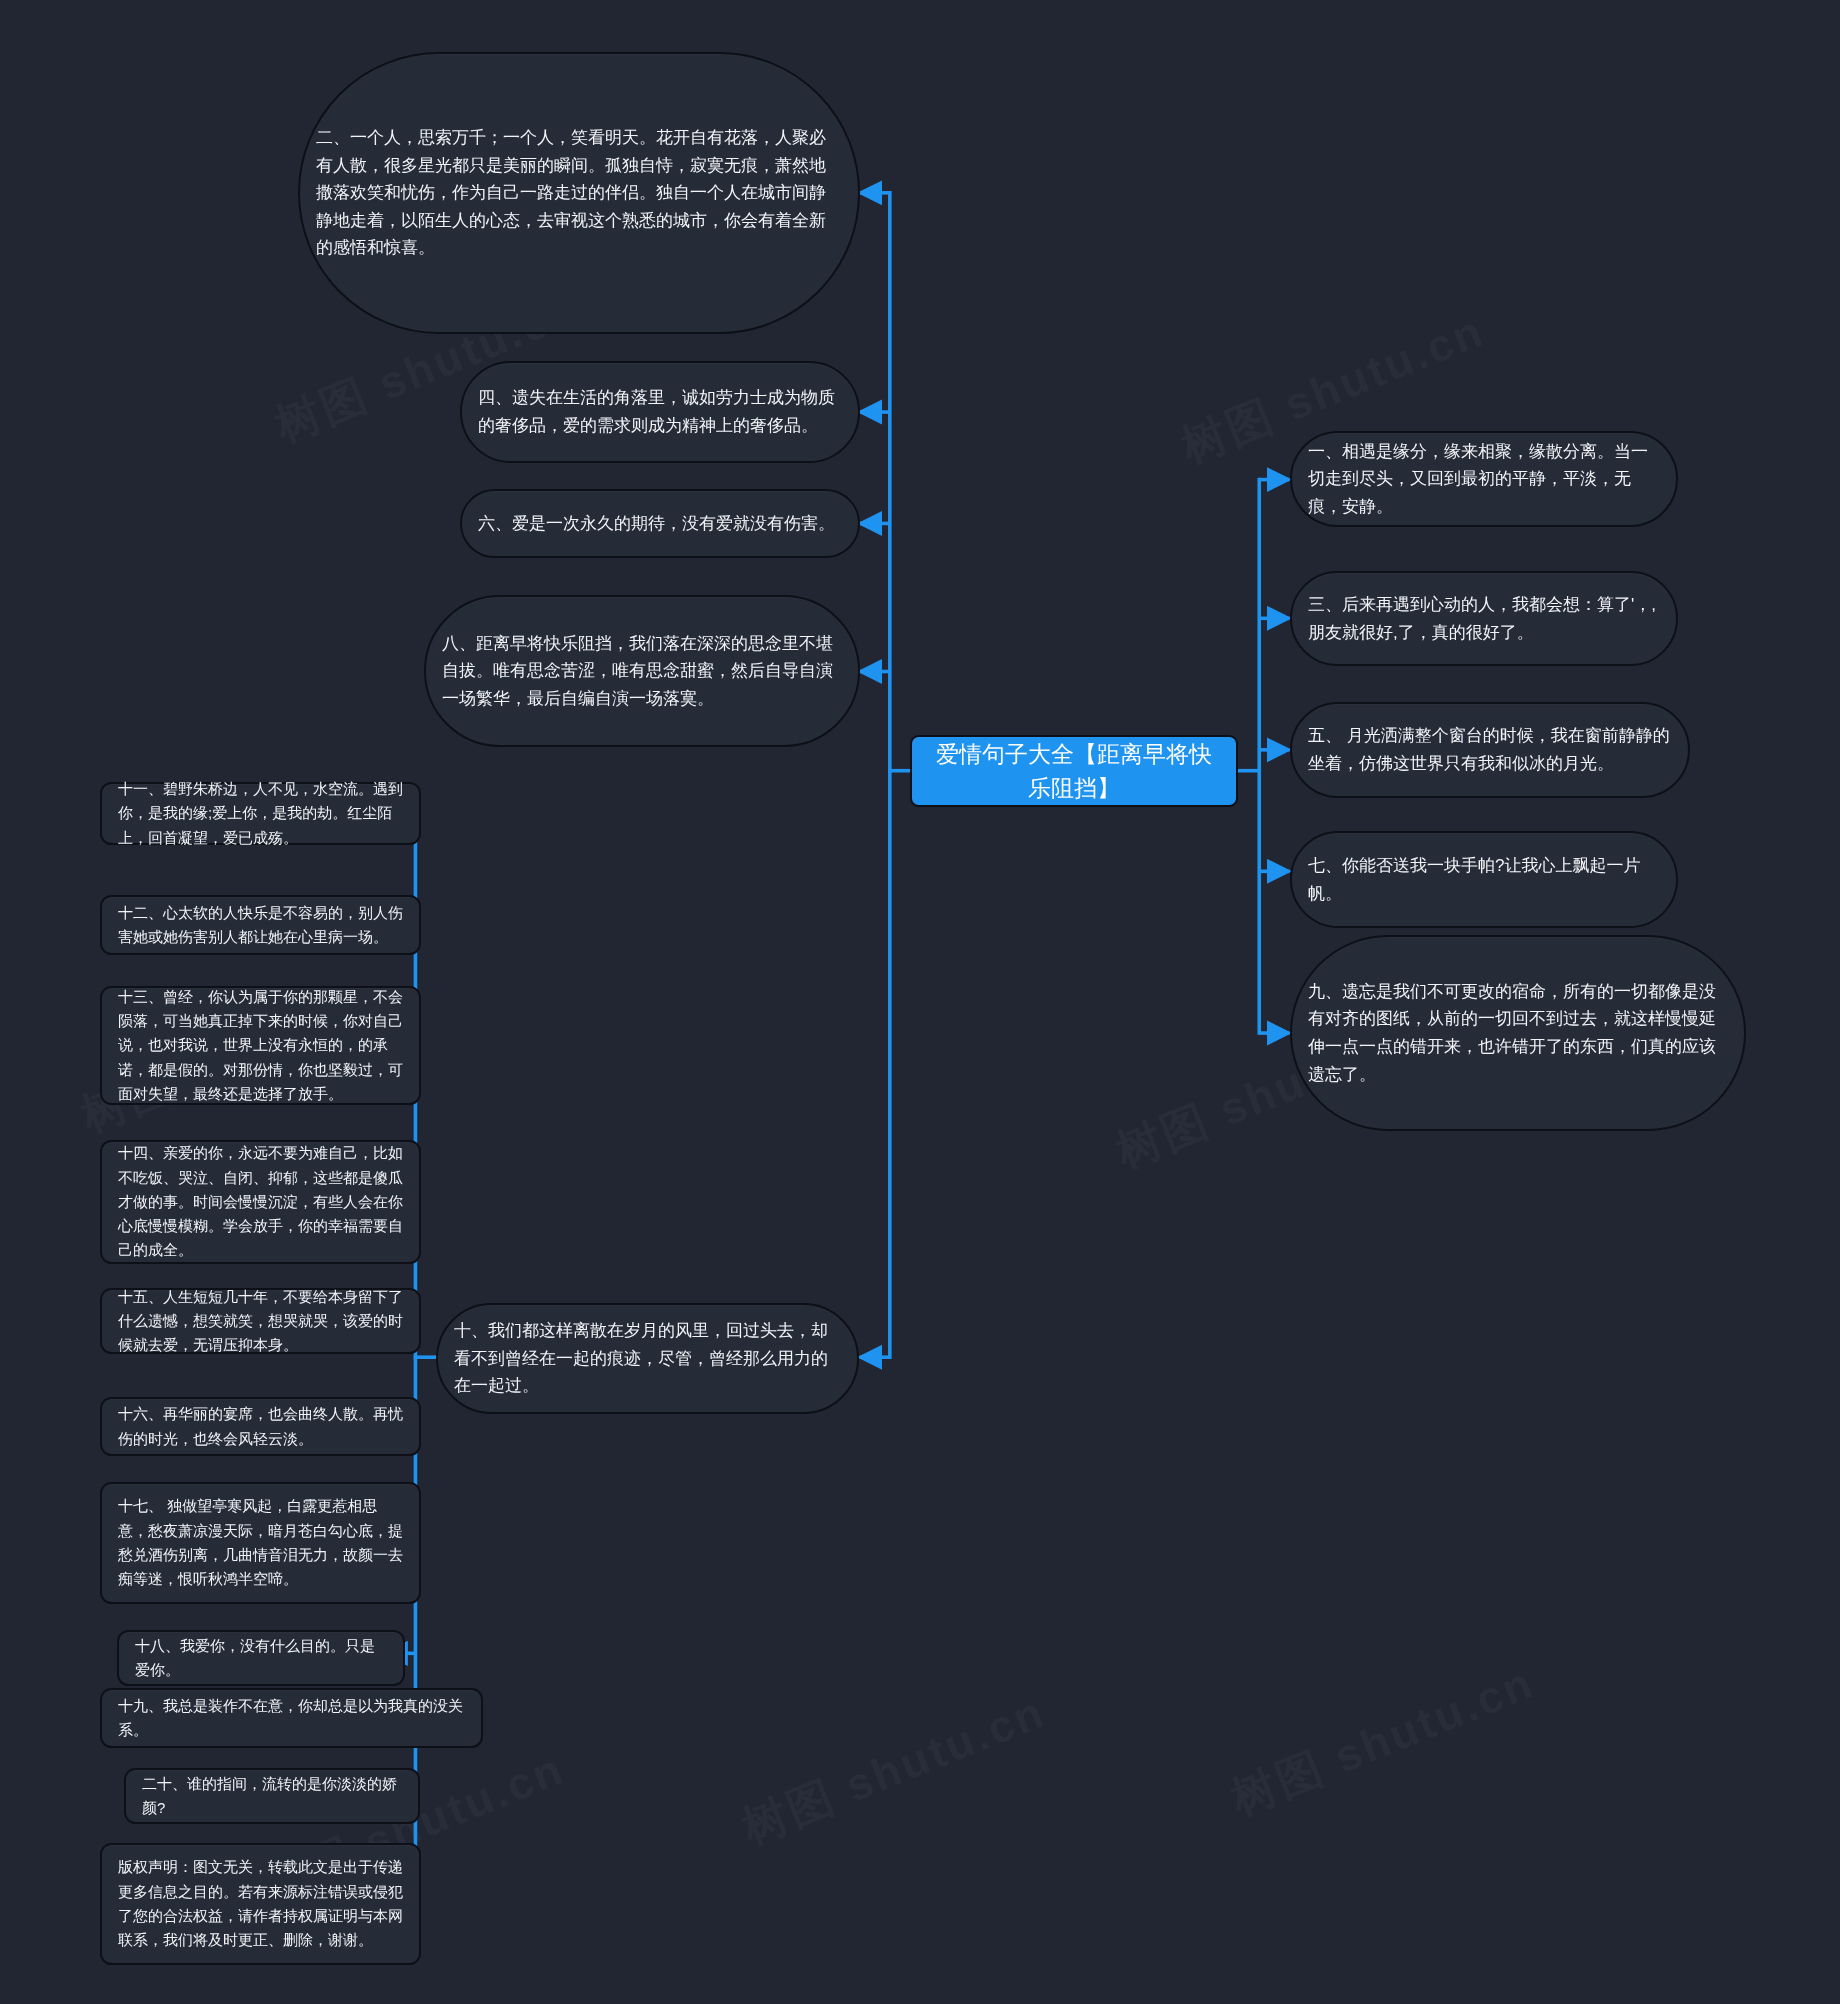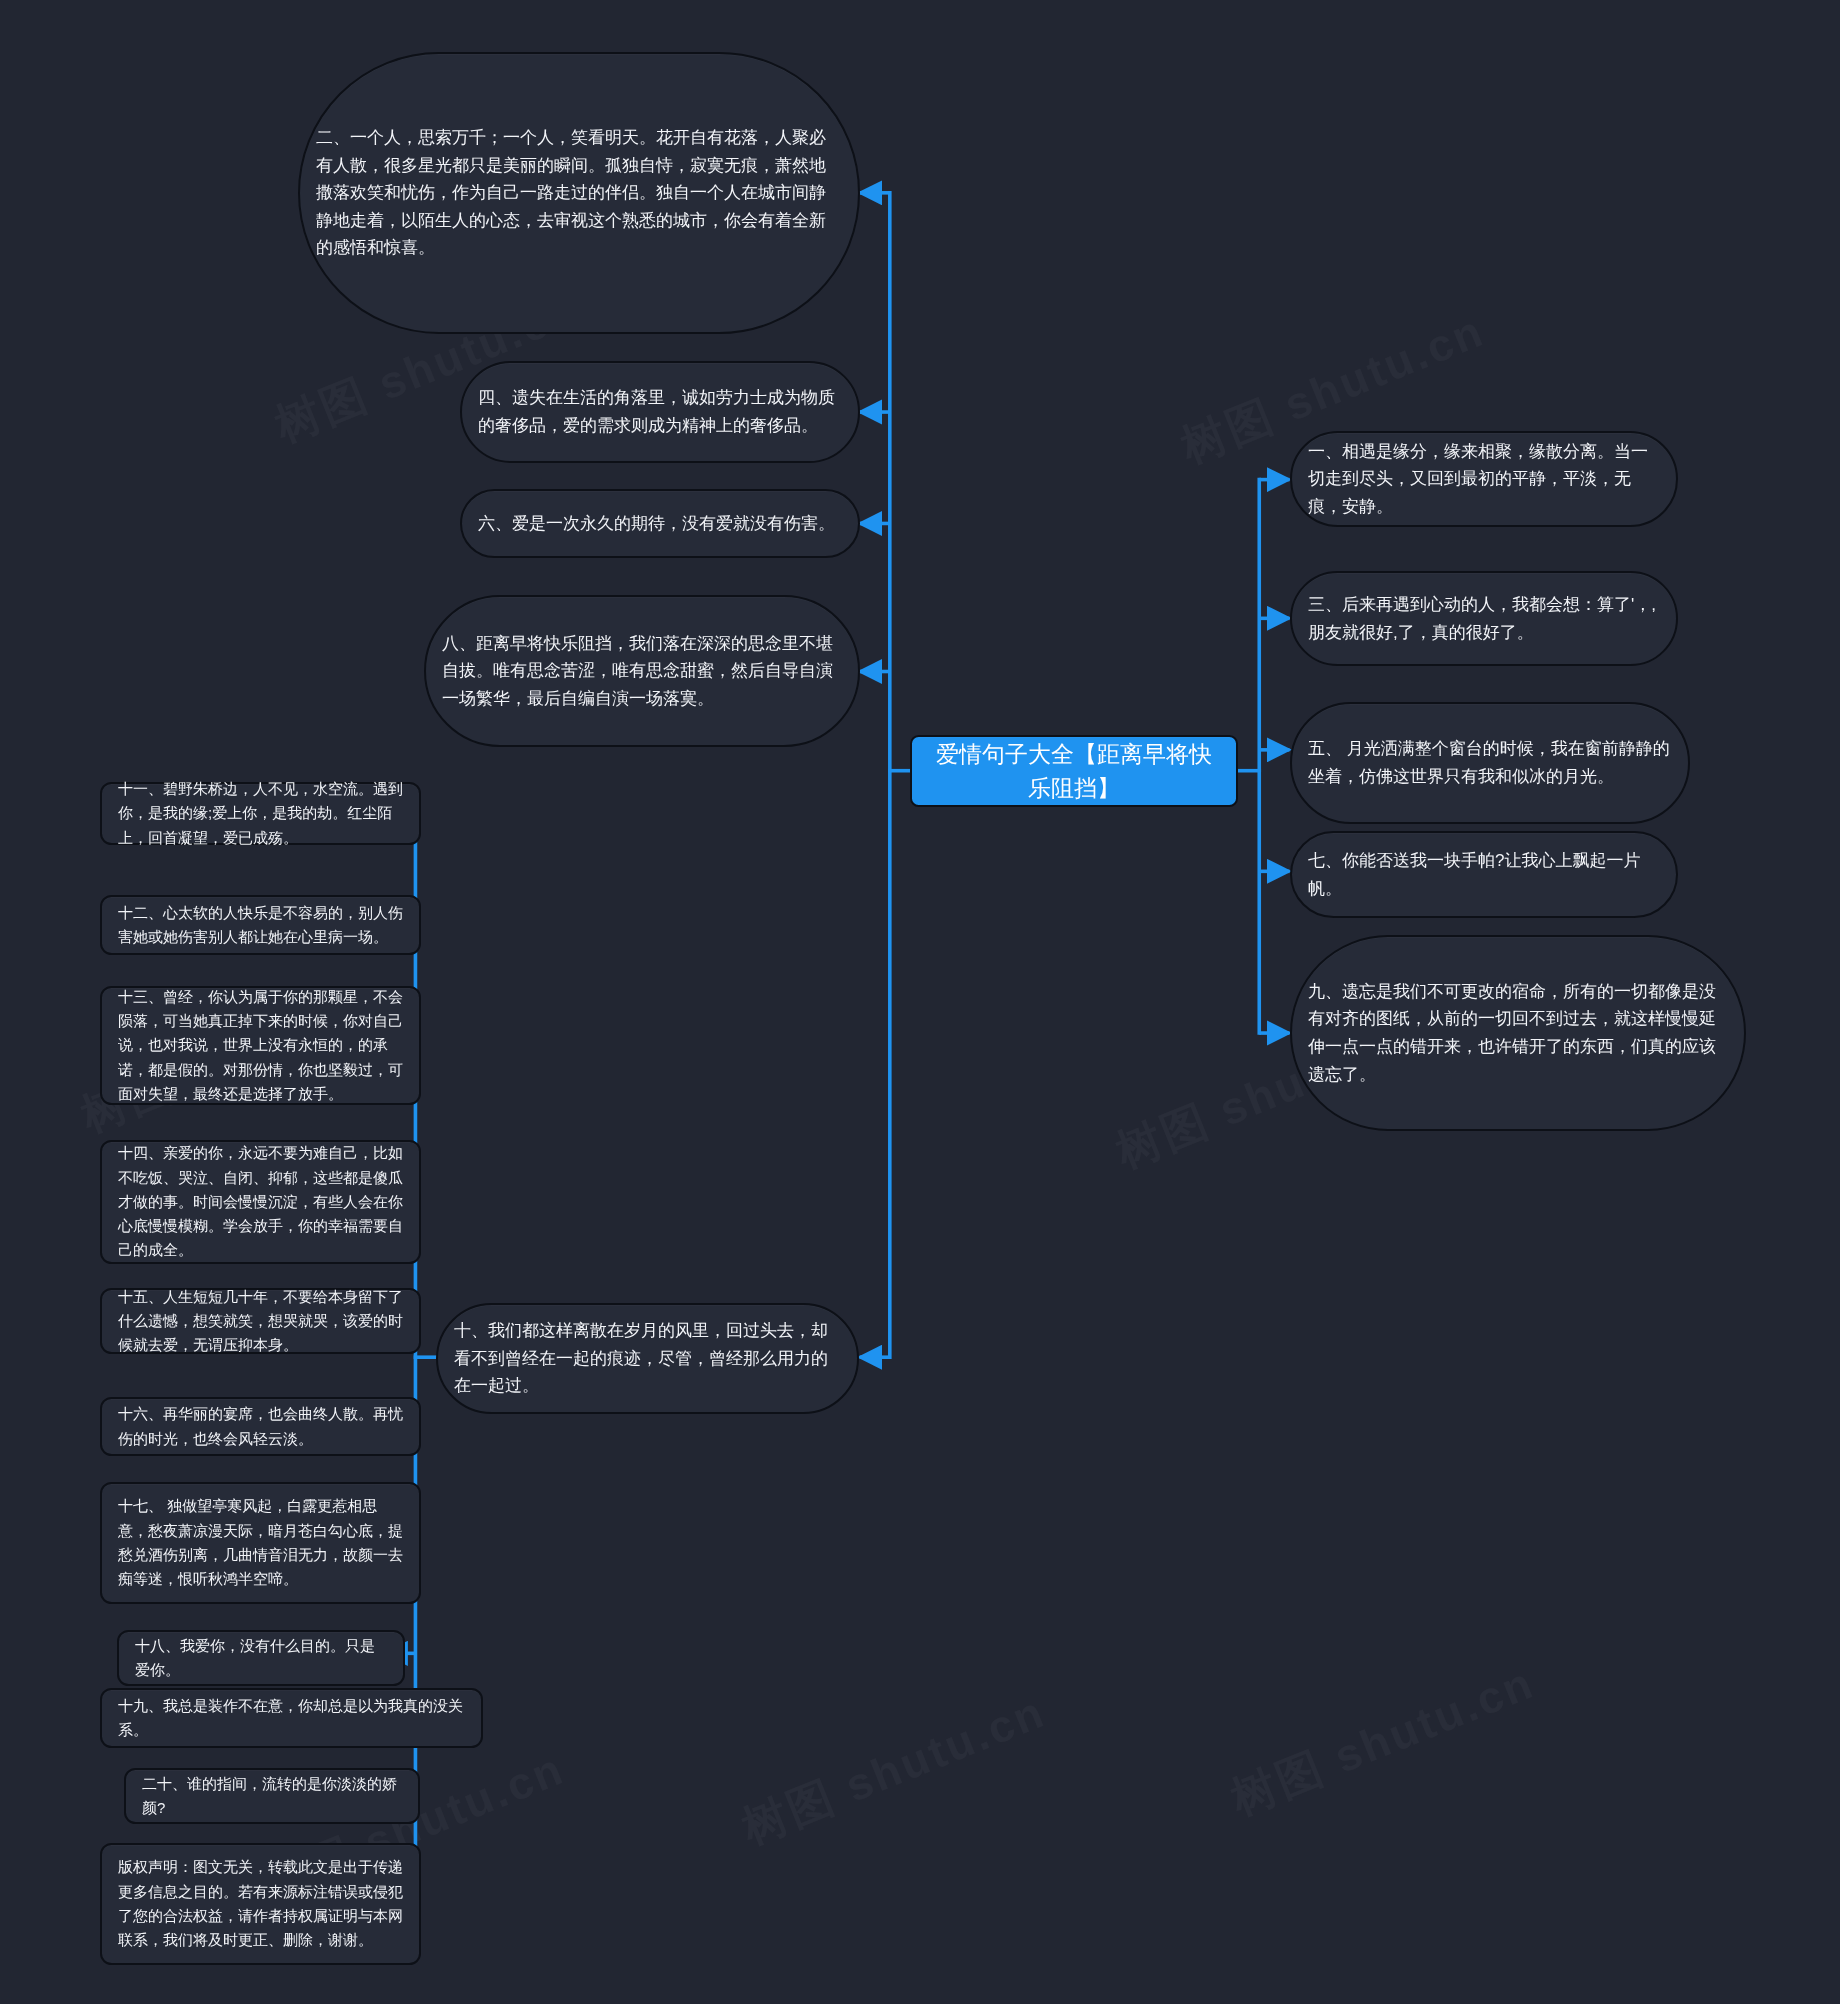--- a/index.html
+++ b/index.html
@@ -175,7 +175,7 @@
   <span>三、后来再遇到心动的人，我都会想：算了'，,朋友就很好,了，真的很好了。</span>
 </div>
 
-<div class="node branch fs-24" style="left:1290px; top:702px; width:400px; height:122px;">
+<div class="node branch fs-24" style="left:1290px; top:702px; width:400px; height:96px;">
   <span>五、 月光洒满整个窗台的时候，我在窗前静静的坐着，仿佛这世界只有我和似冰的月光。</span>
 </div>
 

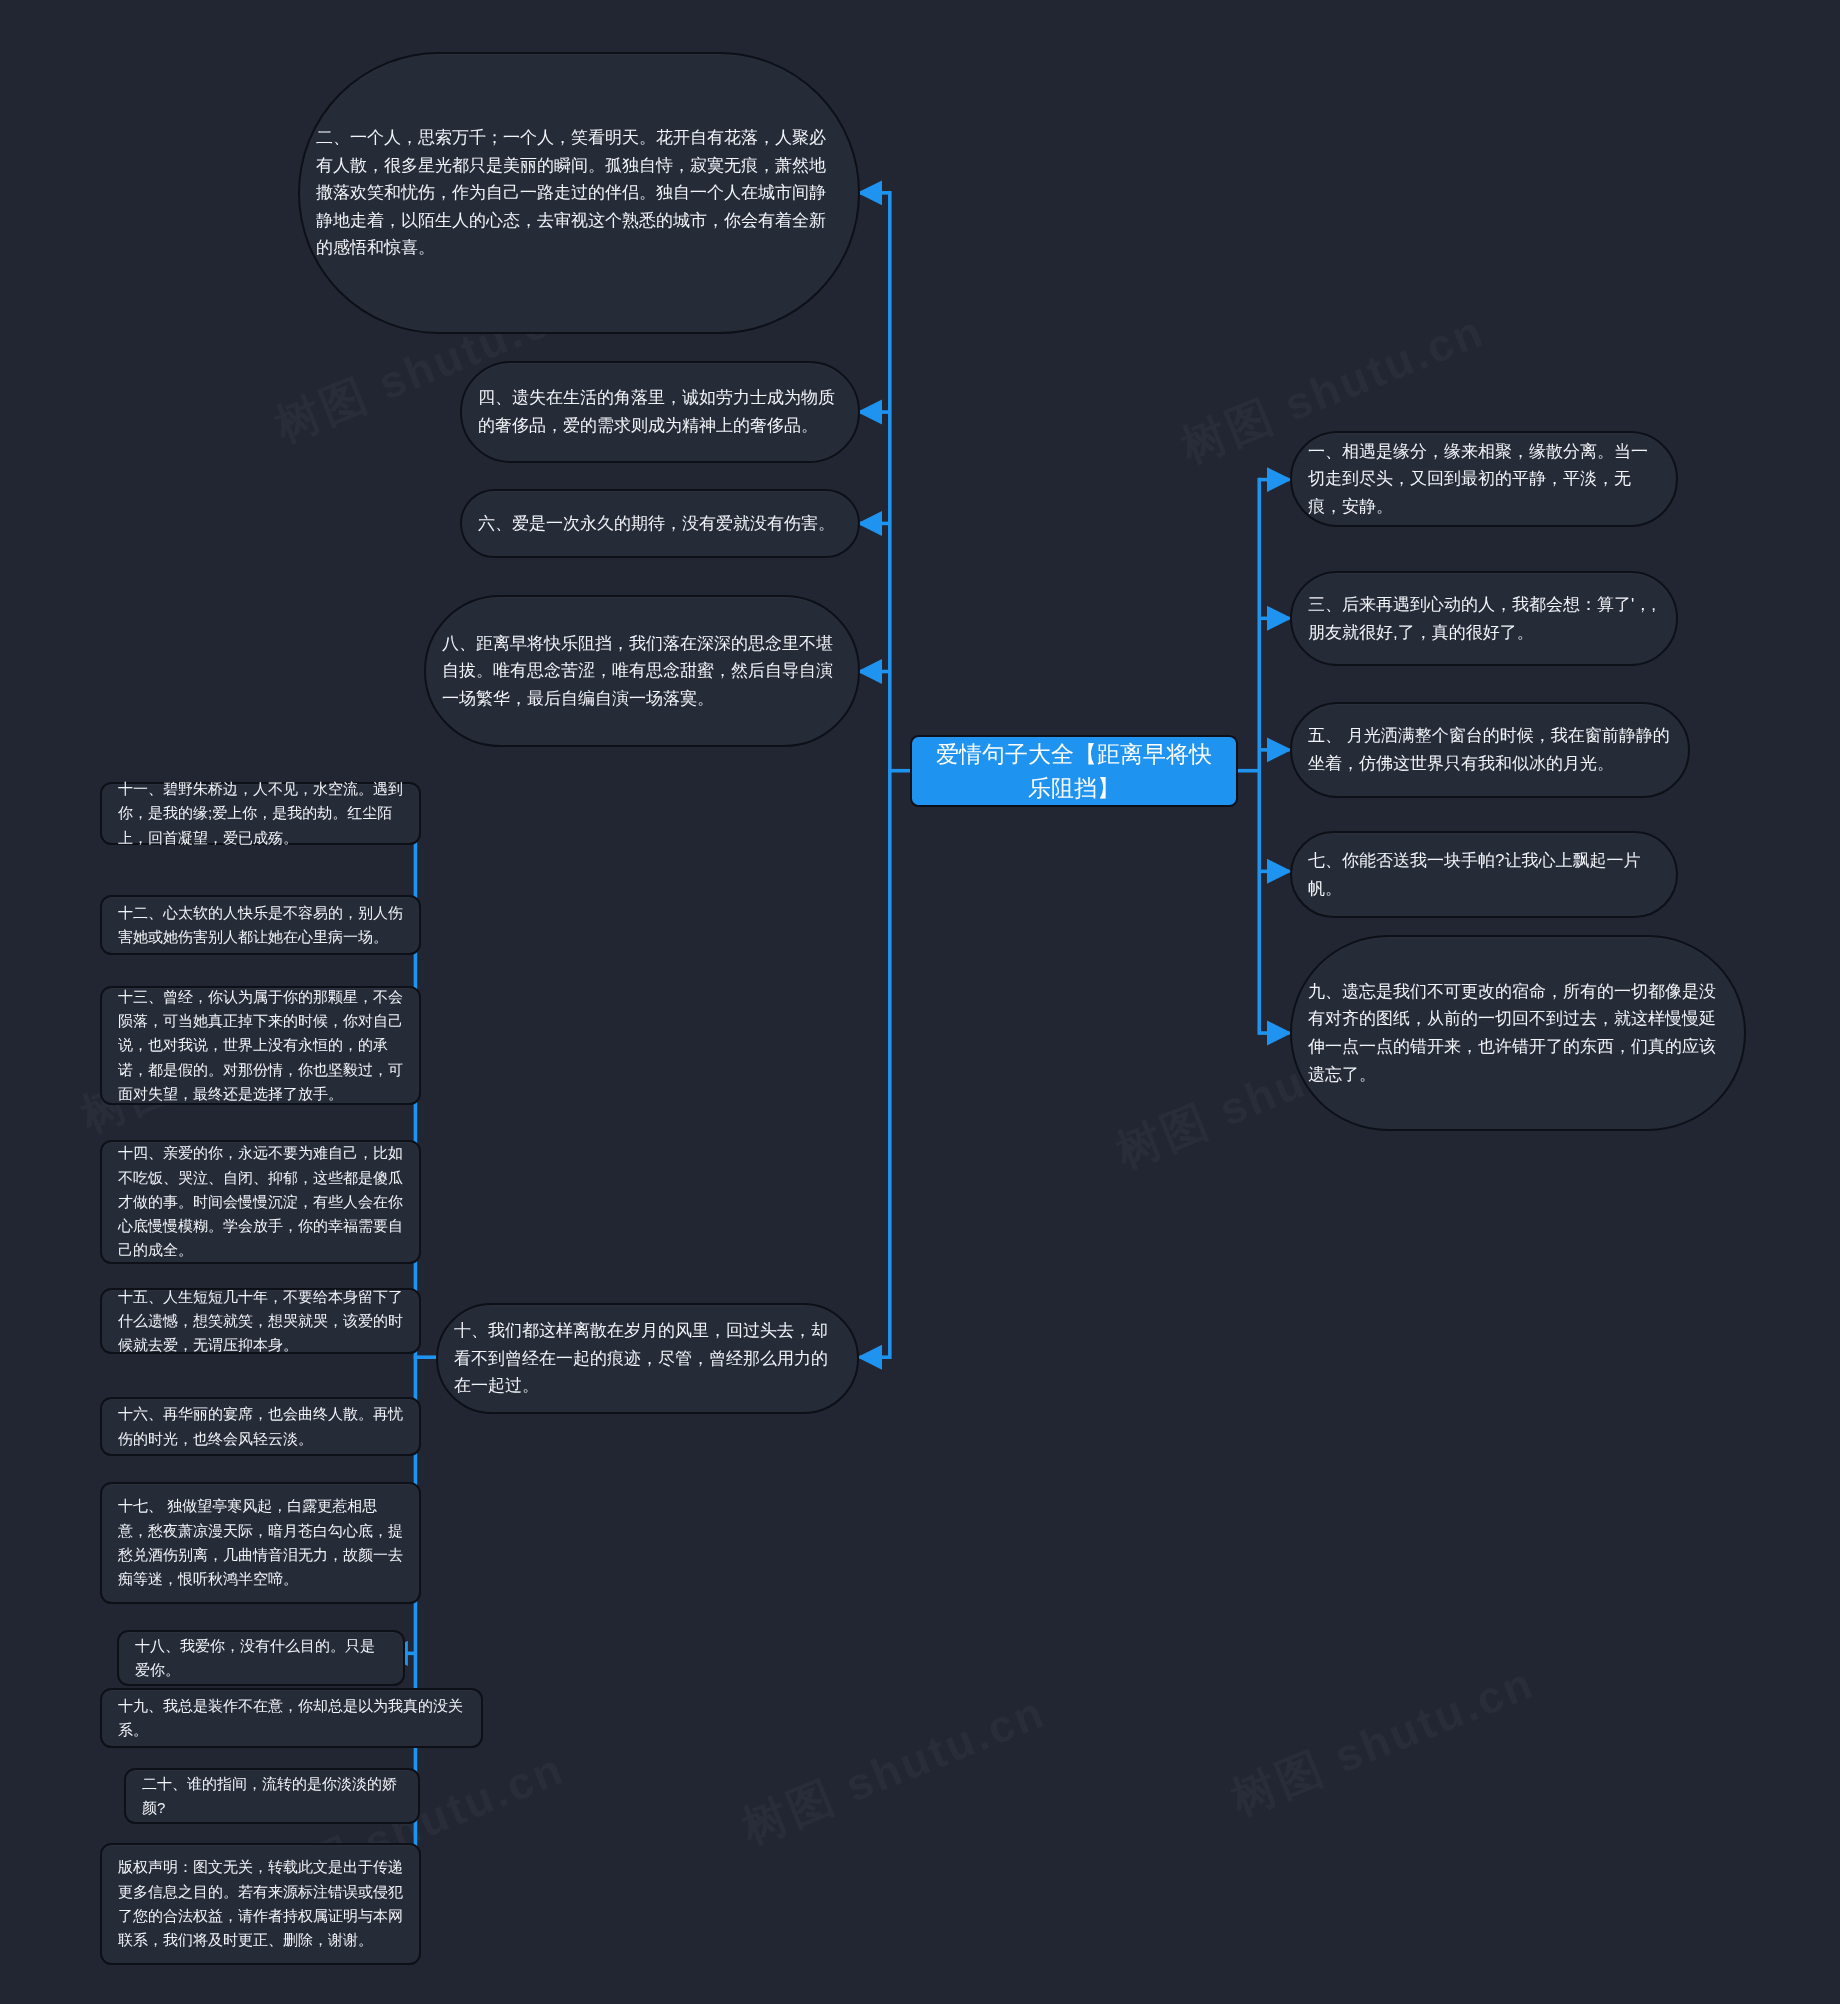--- a/index.html
+++ b/index.html
@@ -179,7 +179,7 @@
   <span>五、 月光洒满整个窗台的时候，我在窗前静静的坐着，仿佛这世界只有我和似冰的月光。</span>
 </div>
 
-<div class="node branch fs-24" style="left:1290px; top:831px; width:388px; height:87px;">
+<div class="node branch fs-24" style="left:1290px; top:831px; width:388px; height:97px;">
   <span>七、你能否送我一块手帕?让我心上飘起一片帆。</span>
 </div>
 

